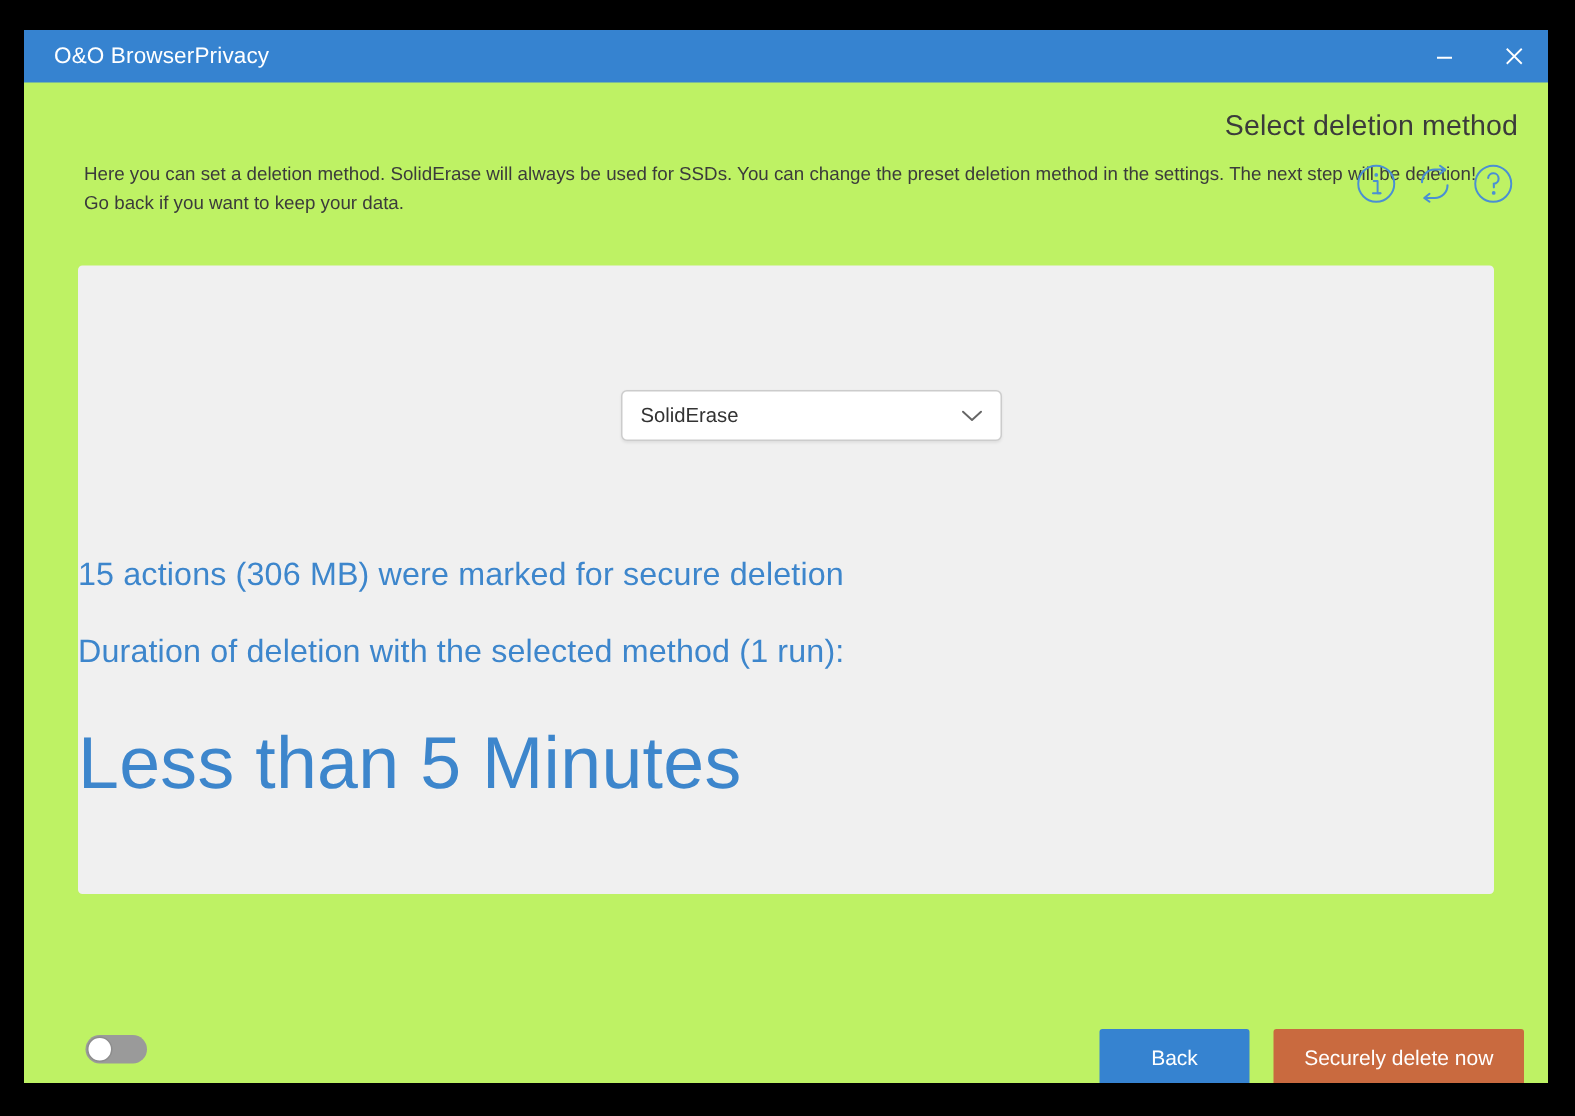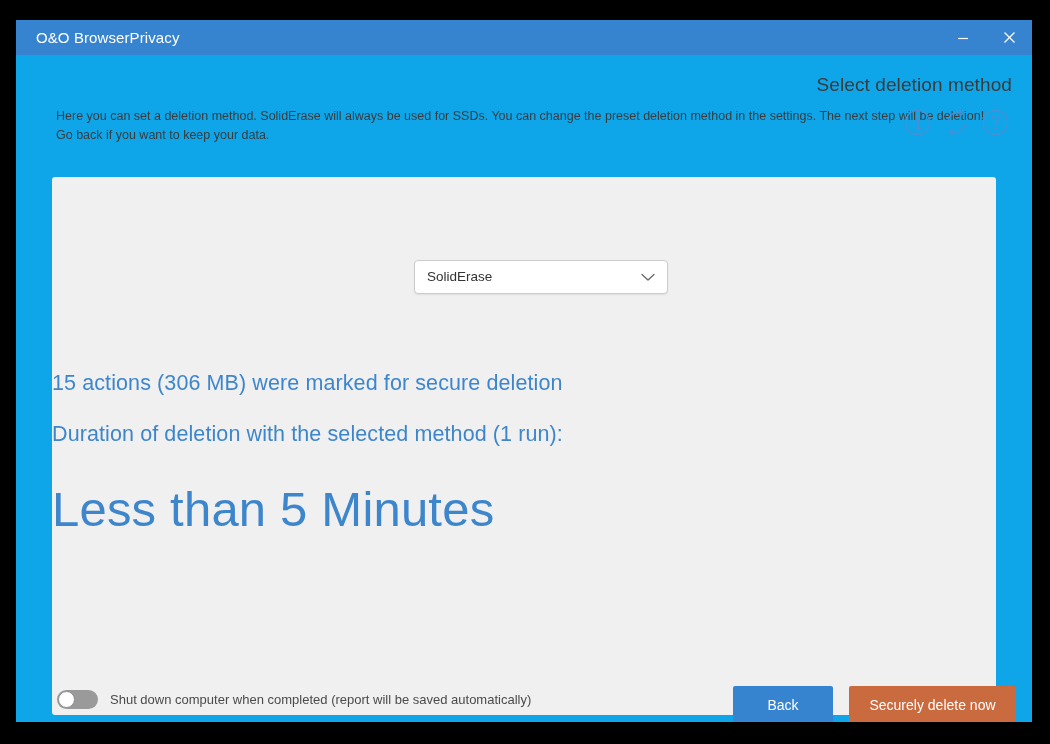--- a/index.html
+++ b/index.html
@@ -26,7 +26,7 @@
     top: 20px;
     width: 1016px;
     height: 702px;
-    background: #0ea5e9;
+    background: #bef264;
     overflow: hidden;
   }
 

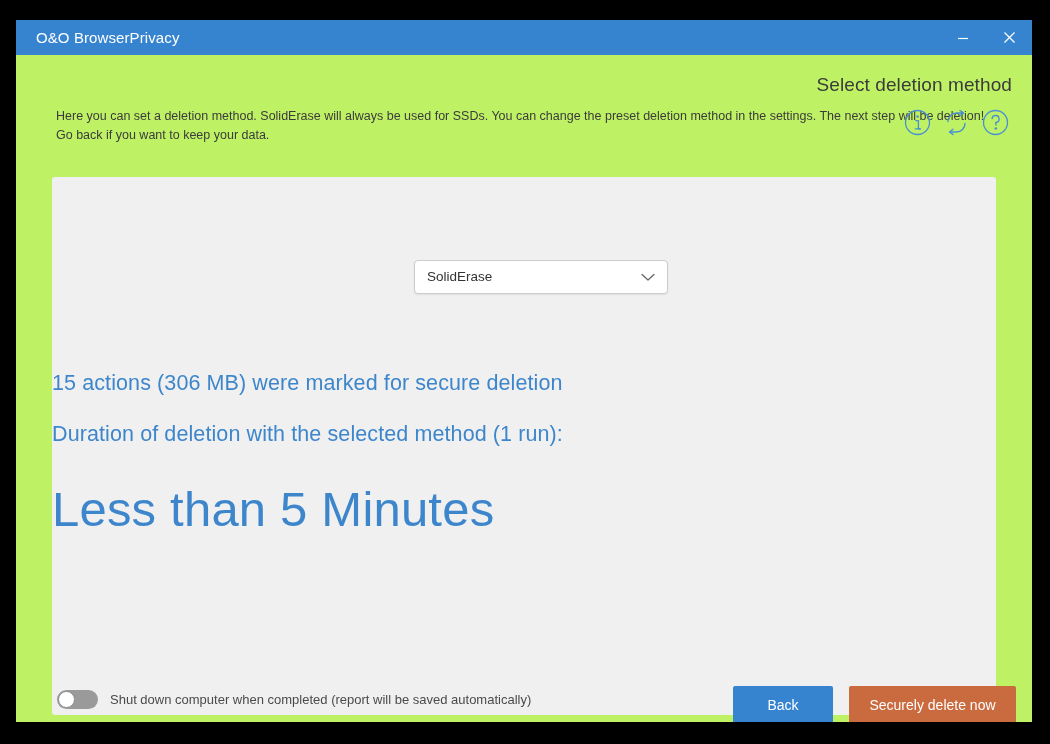--- a/index.html
+++ b/index.html
@@ -109,7 +109,7 @@
     left: 36px;
     top: 157px;
     width: 944px;
-    height: 538px;
+    height: 419px;
     background: #f0f0f0;
     border-radius: 3px;
   }

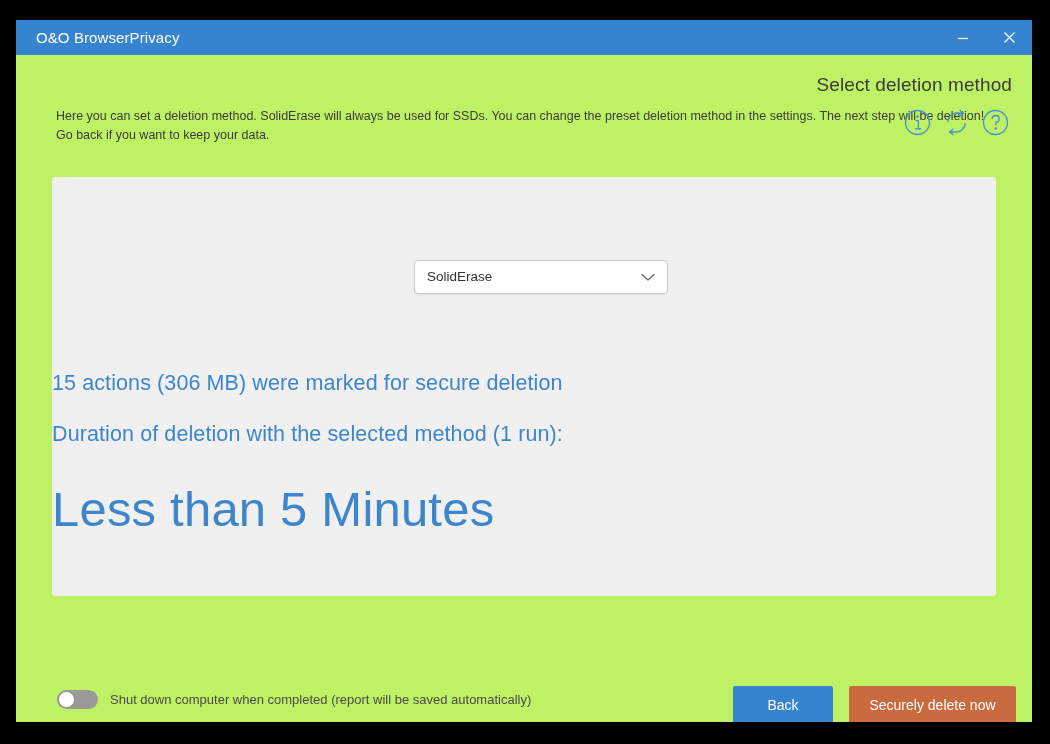--- a/index.html
+++ b/index.html
@@ -321,7 +321,6 @@
         <div id="shutdown-toggle">
           <div id="shutdown-knob"></div>
         </div>
-        <span id="shutdown-label">Shut down computer when completed (report will be saved automatically)</span>
       </div>
 
       <div id="footer-buttons">

